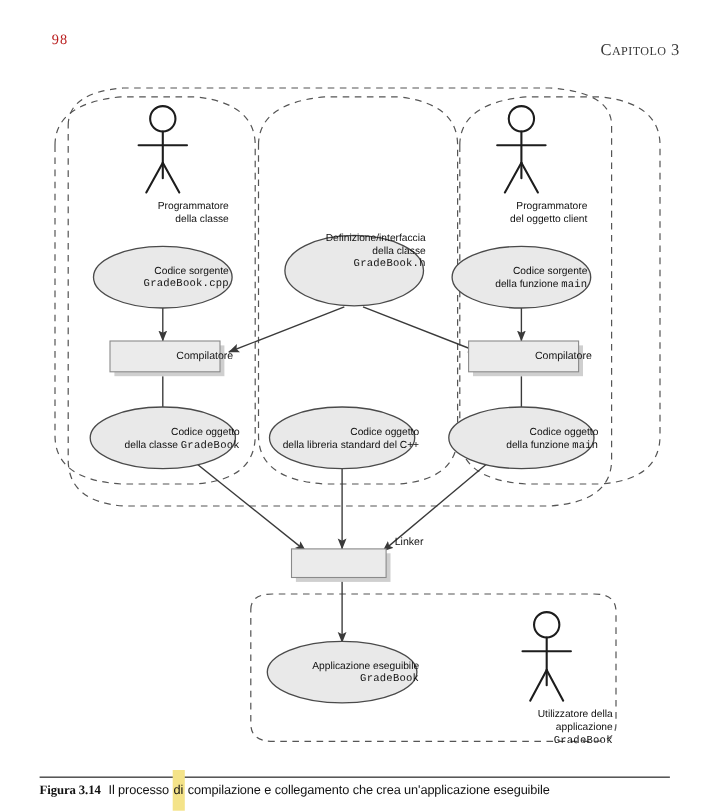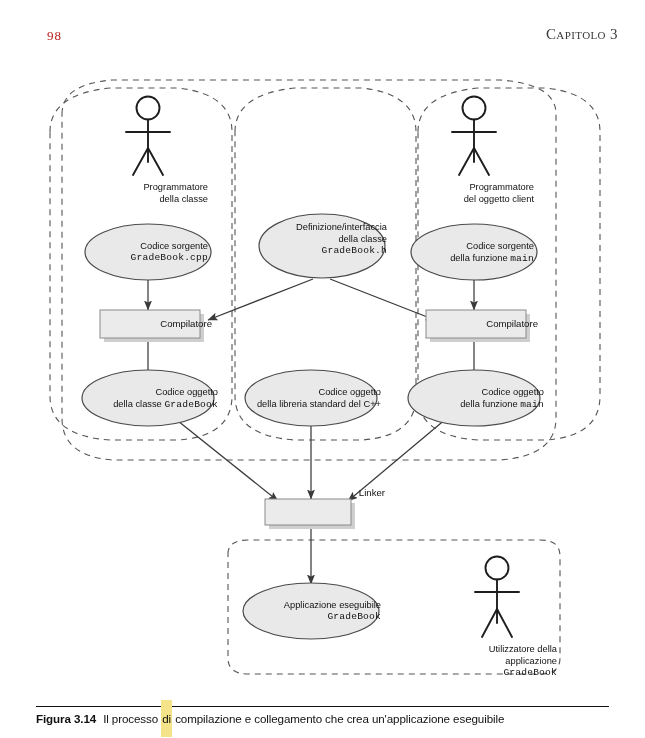--- a/index.html
+++ b/index.html
@@ -36,7 +36,7 @@
   #chapter-label {
     position: absolute;
     right: 27px;
-    top: 26px;
+    top: 38px;
     font-family: "Liberation Serif", serif;
     font-size: 15px;
     font-variant: small-caps;

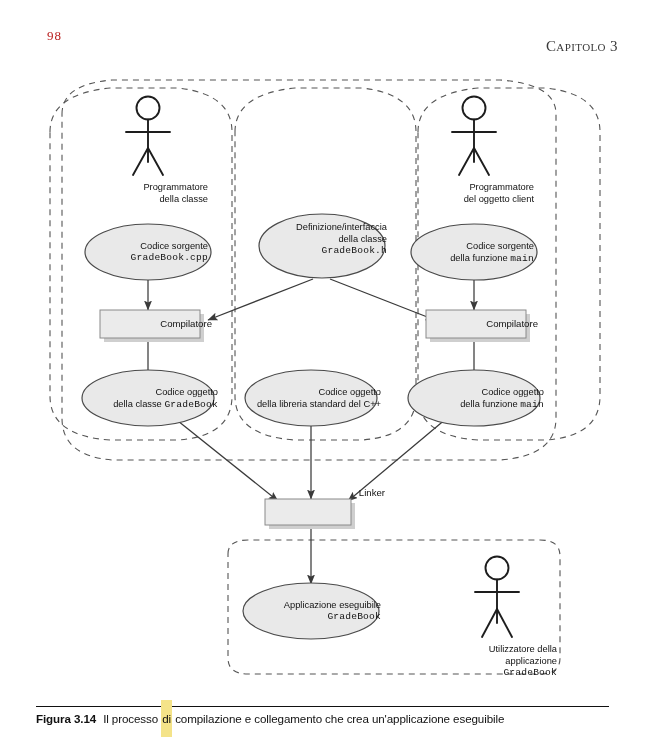--- a/index.html
+++ b/index.html
@@ -242,7 +242,7 @@
     <div class="mono">GradeBook.cpp</div>
   </div>
 
-  <div class="lbl" style="left:257px; top:163px; width:130px;">
+  <div class="lbl" style="left:257px; top:152px; width:130px;">
     <div>Definizione/interfaccia</div>
     <div>della classe</div>
     <div class="mono">GradeBook.h</div>

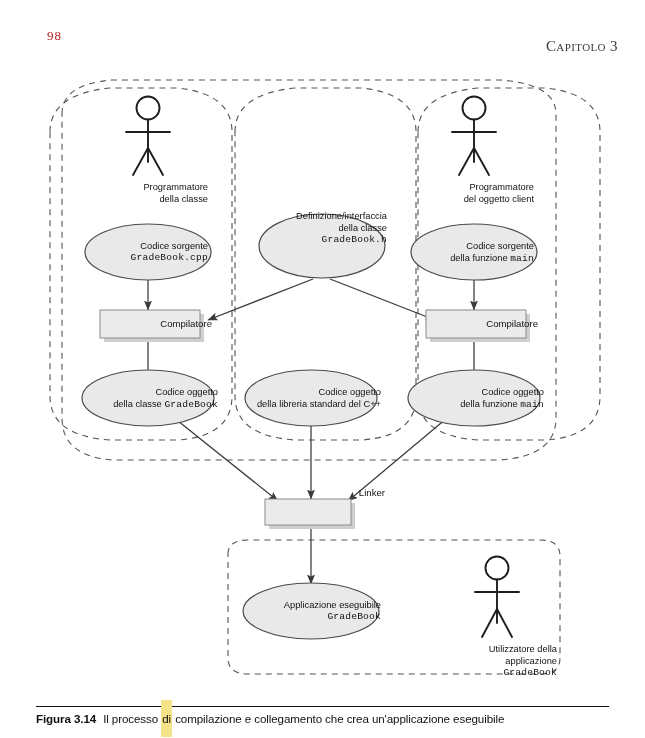--- a/index.html
+++ b/index.html
@@ -104,6 +104,7 @@
   #caption-figure-number {
     font-weight: bold;
     margin-right: 7px;
+    font-family: Liberation Serif, serif;
   }
   #caption-highlight {
     background: #f4e389;

